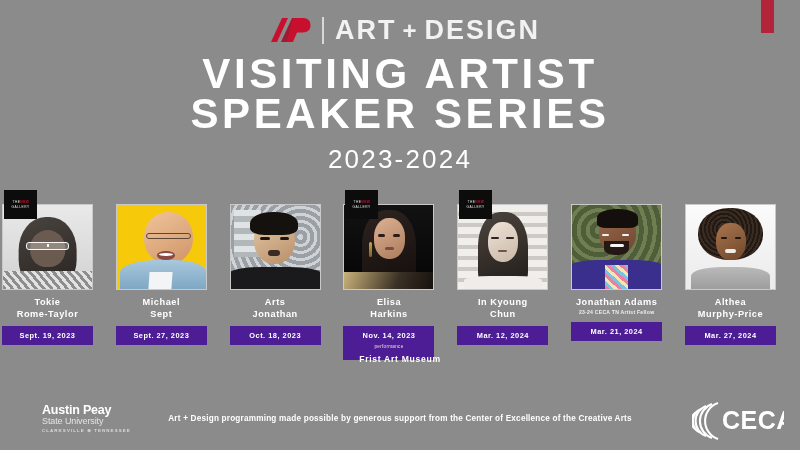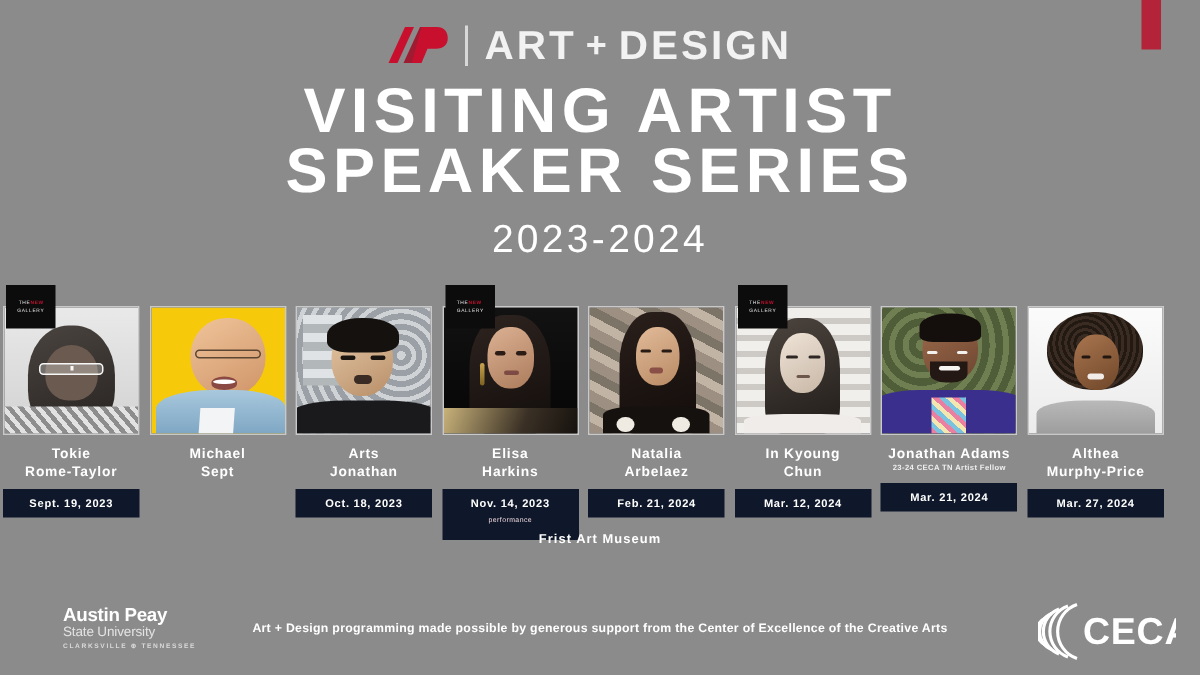--- a/index.html
+++ b/index.html
@@ -19,7 +19,7 @@
 
   
   .logo-lockup{
-    position:absolute; top:13px; left:0; width:785px;
+    position:absolute; top:13px; left:12px; width:785px;
     display:flex; align-items:center; justify-content:center; gap:9px;
     height:34px;
   }

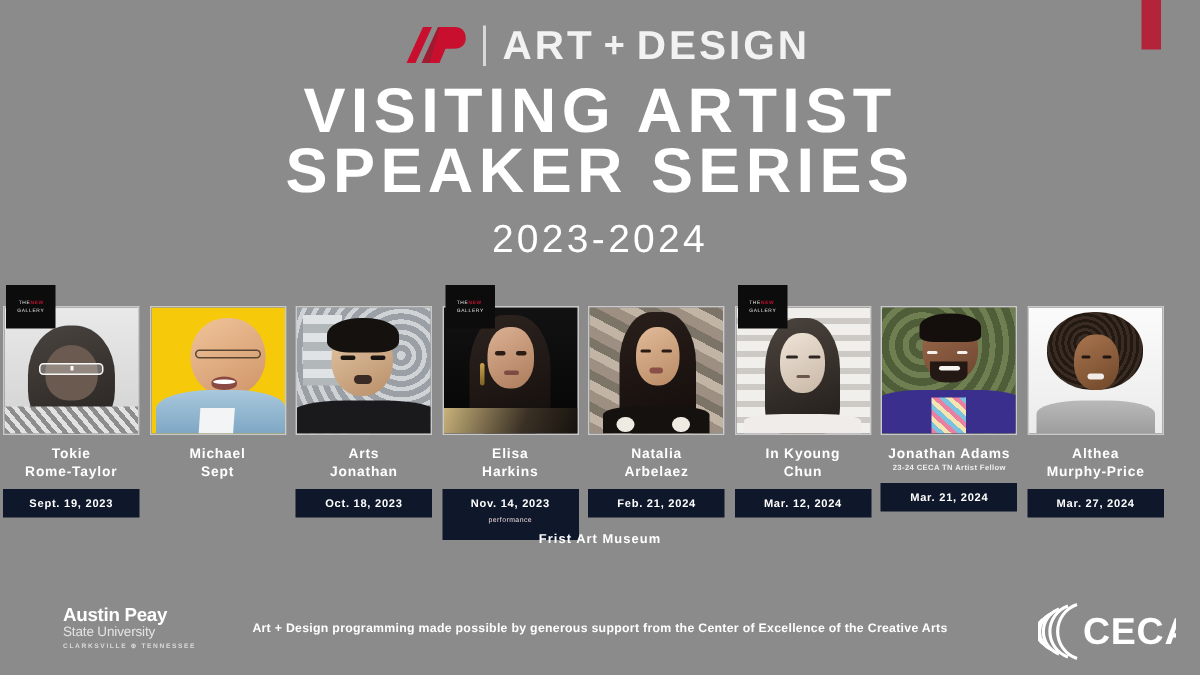--- a/index.html
+++ b/index.html
@@ -270,34 +270,6 @@
 
     <div class="date-badge tall">
       <span>Nov. 14, 2023</span><span class="badge-note">performance</span>
-    </div>
-    </div>
-    <div class="speaker">
-    <div class="photo-wrap">
-
-      <div class="photo">
-          <div class="photo-inner" style="background:
-      repeating-linear-gradient(28deg,#9d8f82 0 7px,#c2b4a4 7px 13px,#7d7468 13px 19px)">
-     <div style="position:absolute;left:22%;top:4%;width:58%;height:96%;
-                 border-radius:42% 42% 18% 18%;background:linear-gradient(160deg,#2a1f1b,#120c0a)"></div>
-     <div style="position:absolute;left:34%;top:16%;width:33%;height:46%;
-                 border-radius:46%;background:linear-gradient(150deg,#e2bb99,#b88a64)"></div>
-     <div style="position:absolute;left:38%;top:33%;width:8%;height:3%;background:#281b14;border-radius:2px"></div>
-     <div style="position:absolute;left:54%;top:33%;width:8%;height:3%;background:#281b14;border-radius:2px"></div>
-     <div style="position:absolute;left:45%;top:48%;width:10%;height:4%;background:#8a4f46;border-radius:3px"></div>
-     <div style="position:absolute;left:10%;bottom:0;width:80%;height:22%;background:#15110f;border-radius:30% 30% 0 0"></div>
-     <div style="position:absolute;left:20%;bottom:1%;width:13%;height:12%;border-radius:50%;background:#efeae2"></div>
-     <div style="position:absolute;left:62%;bottom:1%;width:13%;height:12%;border-radius:50%;background:#efeae2"></div>
-   </div>
-        </div>
-    </div>
-    <div class="name">
-      <div>Natalia</div>
-        <div>Arbelaez</div>
-    </div>
-
-    <div class="date-badge">
-      <span>Feb. 21, 2024</span>
     </div>
     </div>
     <div class="speaker">

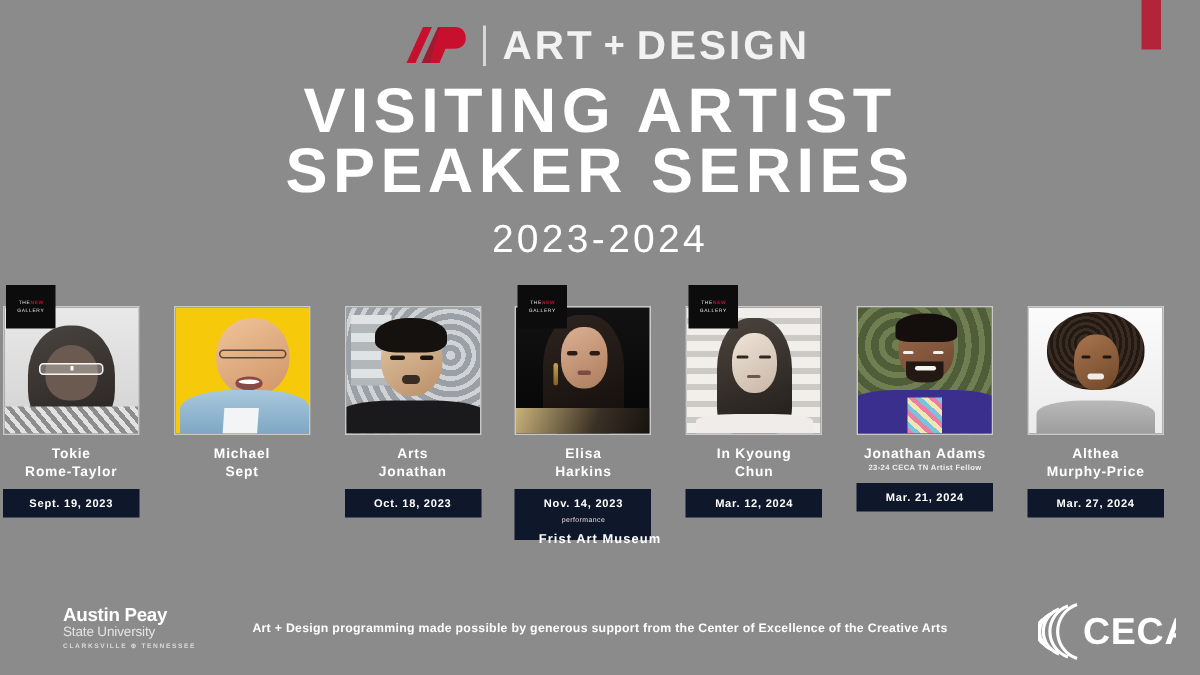--- a/index.html
+++ b/index.html
@@ -90,7 +90,7 @@
     font-weight:bold;
   }
   .date-badge{
-    margin-top:6px; width:91px; background:#0f172a;
+    margin-top:6px; width:91px; background:#4c1d95;
     color:#ffffff; text-align:center; font-size:7.4px; font-weight:bold;
     letter-spacing:.5px; padding:5px 0 5px; line-height:9px;
   }

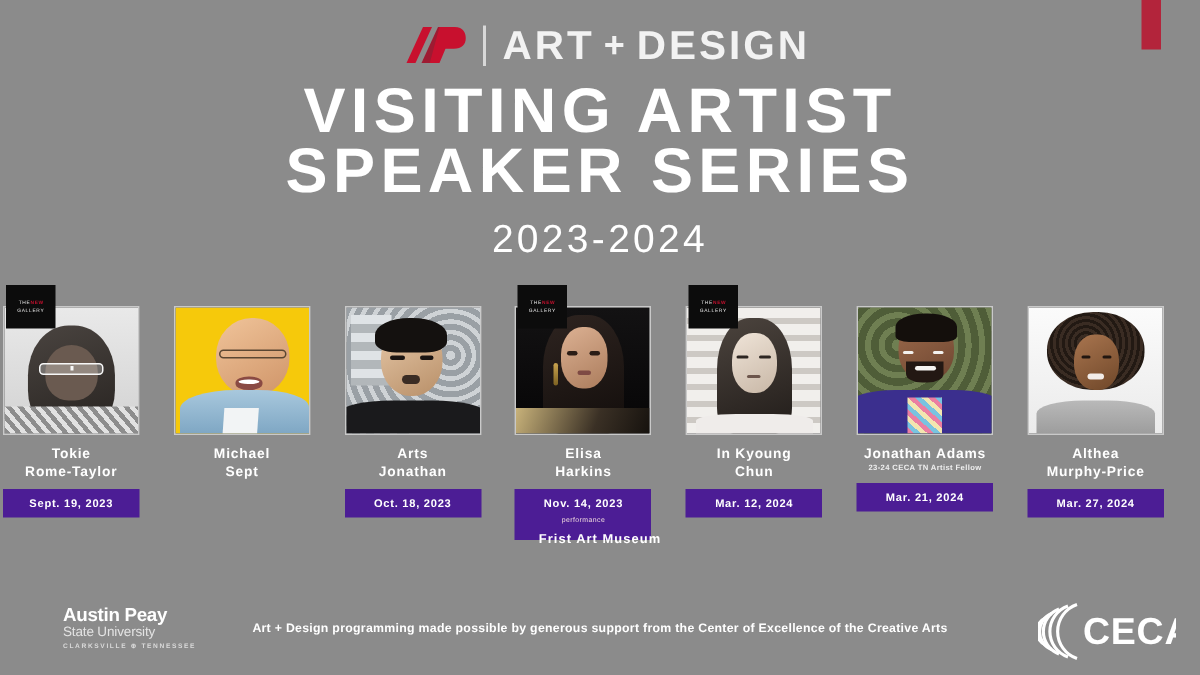--- a/index.html
+++ b/index.html
@@ -210,6 +210,9 @@
         <div>Sept</div>
     </div>
 
+    <div class="date-badge">
+      <span>Sept. 27, 2023</span>
+    </div>
     </div>
     <div class="speaker">
     <div class="photo-wrap">

